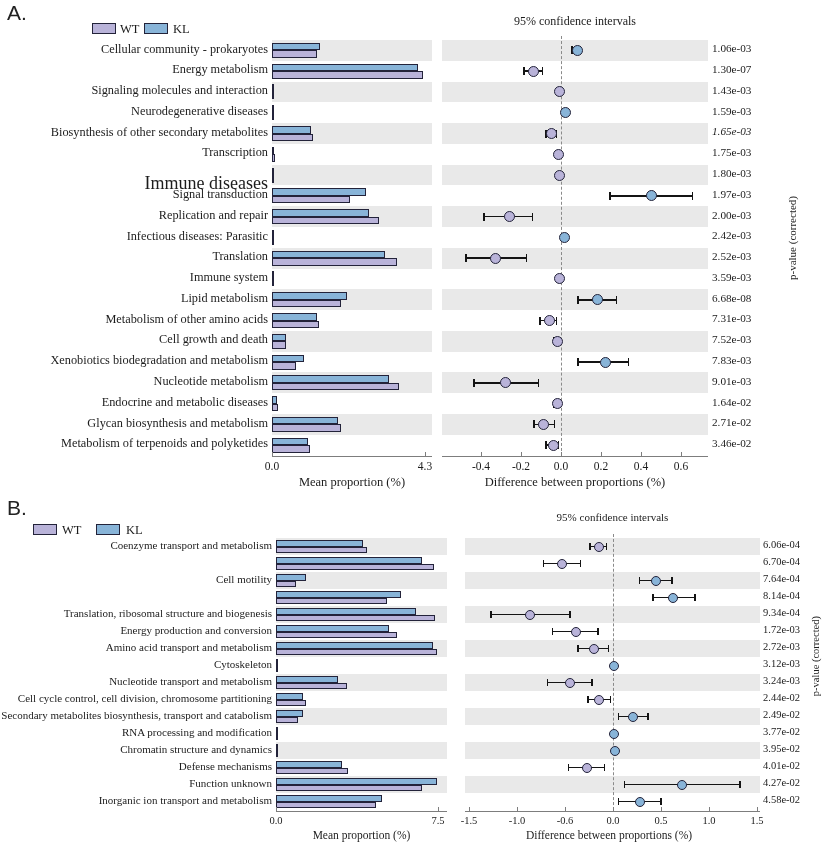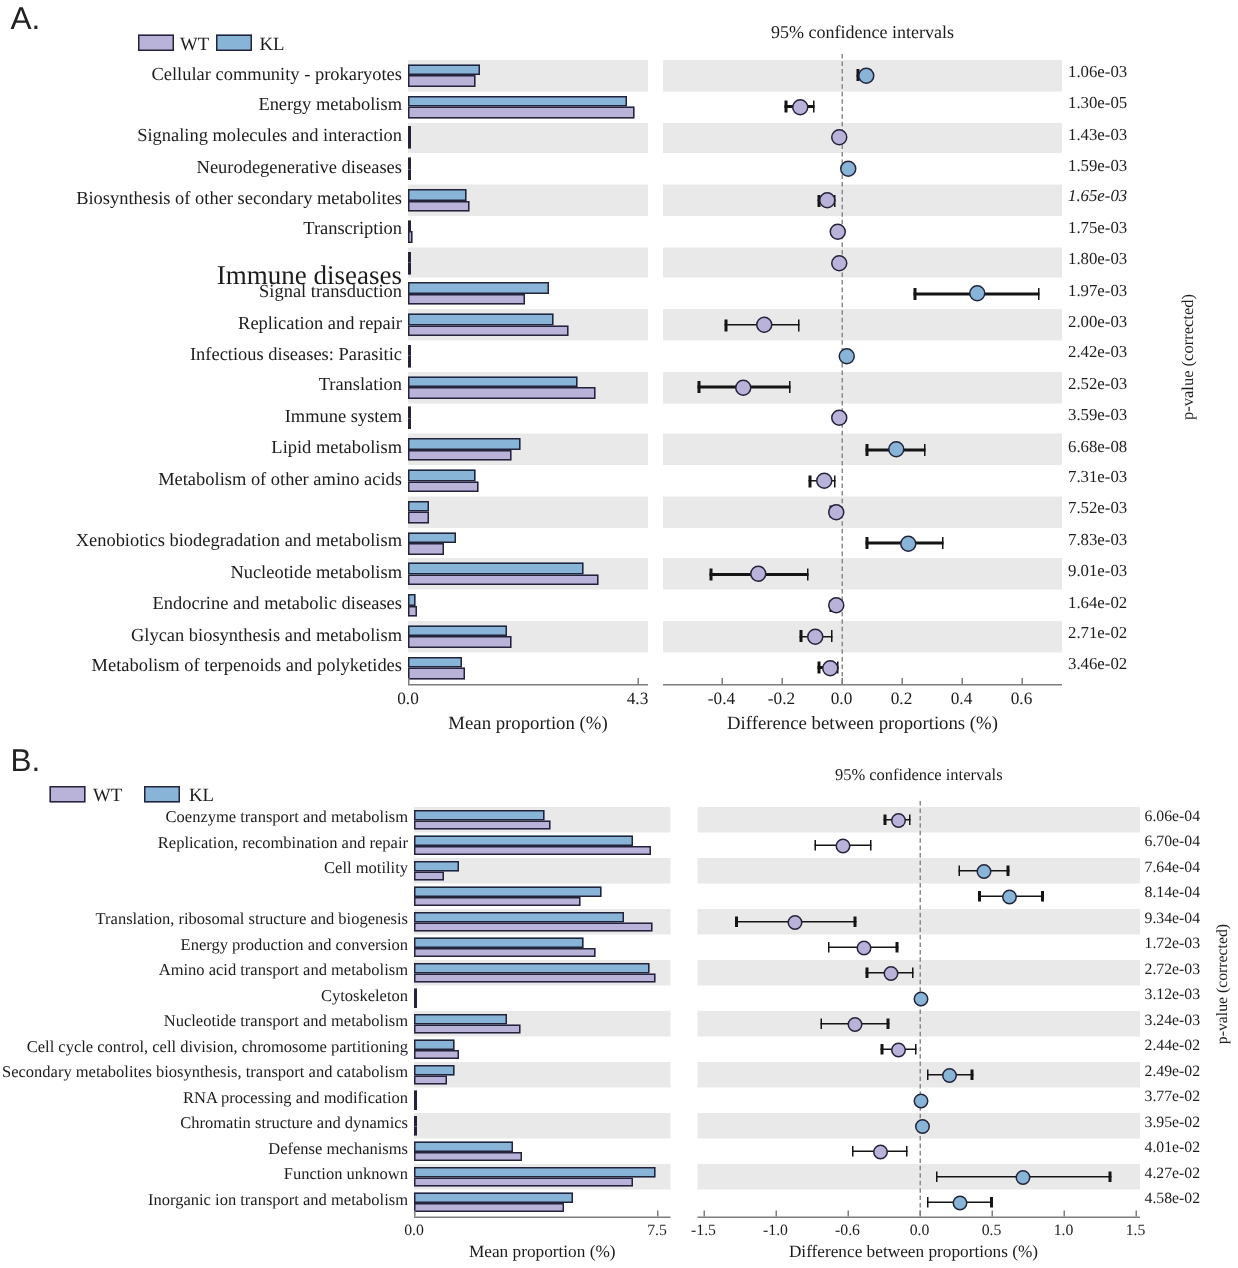--- a/index.html
+++ b/index.html
@@ -75,7 +75,7 @@
       <div class="cap" style="left: 523px; top: 67.17px; height: 8px;"></div>
       <div class="cap" style="left: 541.5px; top: 67.17px; height: 8px;"></div>
       <div class="dot" style="left: 527.5px; top: 65.67px; width: 11px; height: 11px; background: rgb(185, 179, 217);"></div>
-      <div class="pval" style="left: 712px; top: 63.106px; font-size: 11.2px;">1.30e-05</div>
+      <div class="pval" style="left: 712px; top: 63.106px; font-size: 11.2px;">1.30e-07</div>
       <div class="cat-label" style="left: 0px; top: 83.094px; width: 268px; font-size: 12.3px;">Signaling molecules and interaction</div>
       <div class="bar" style="left: 272px; top: 84.45px; width: 1.2px; height: 7.5px; background: rgb(136, 180, 216);"></div>
       <div class="bar" style="left: 272px; top: 91.95px; width: 1.2px; height: 7.5px; background: rgb(185, 179, 217);"></div>

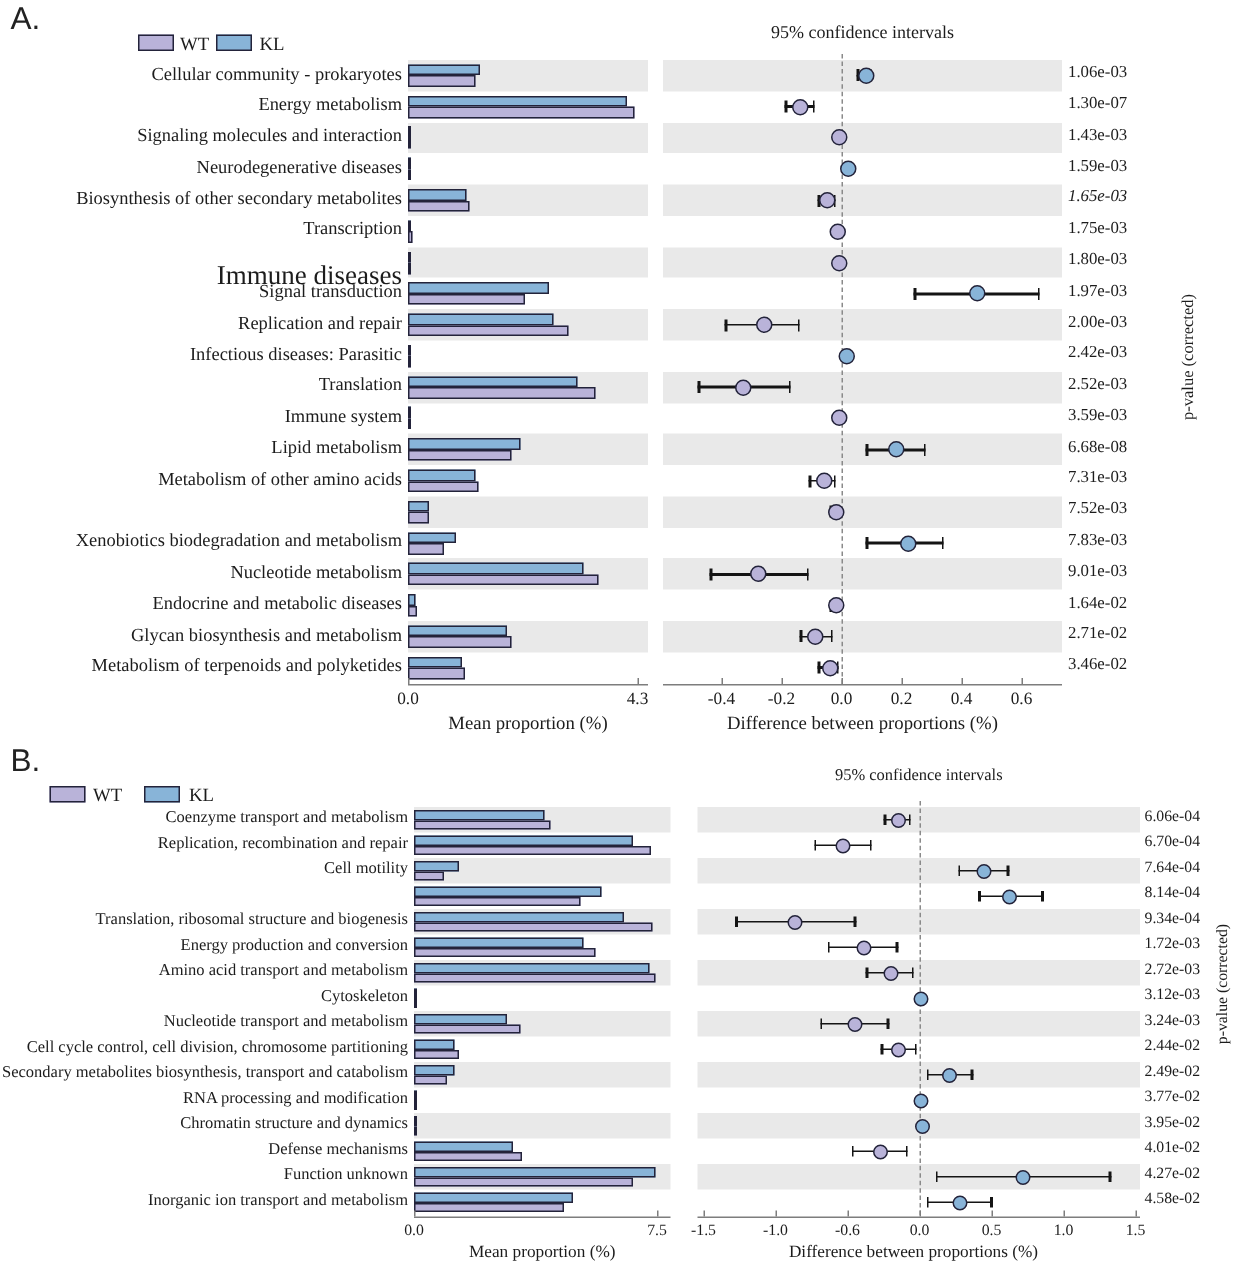--- a/index.html
+++ b/index.html
@@ -172,6 +172,7 @@
       <div class="cap" style="left: 555.5px; top: 316.53px; height: 8px;"></div>
       <div class="dot" style="left: 543.5px; top: 315.03px; width: 11px; height: 11px; background: rgb(185, 179, 217);"></div>
       <div class="pval" style="left: 712px; top: 312.466px; font-size: 11.2px;">7.31e-03</div>
+      <div class="cat-label" style="left: 0px; top: 332.454px; width: 268px; font-size: 12.3px;">Cell growth and death</div>
       <div class="bar" style="left: 272px; top: 333.81px; width: 13.5209px; height: 7.5px; background: rgb(136, 180, 216);"></div>
       <div class="bar" style="left: 272px; top: 341.31px; width: 14.2326px; height: 7.5px; background: rgb(185, 179, 217);"></div>
       <div class="whisker" style="left: 553px; top: 340.56px; width: 7px;"></div>

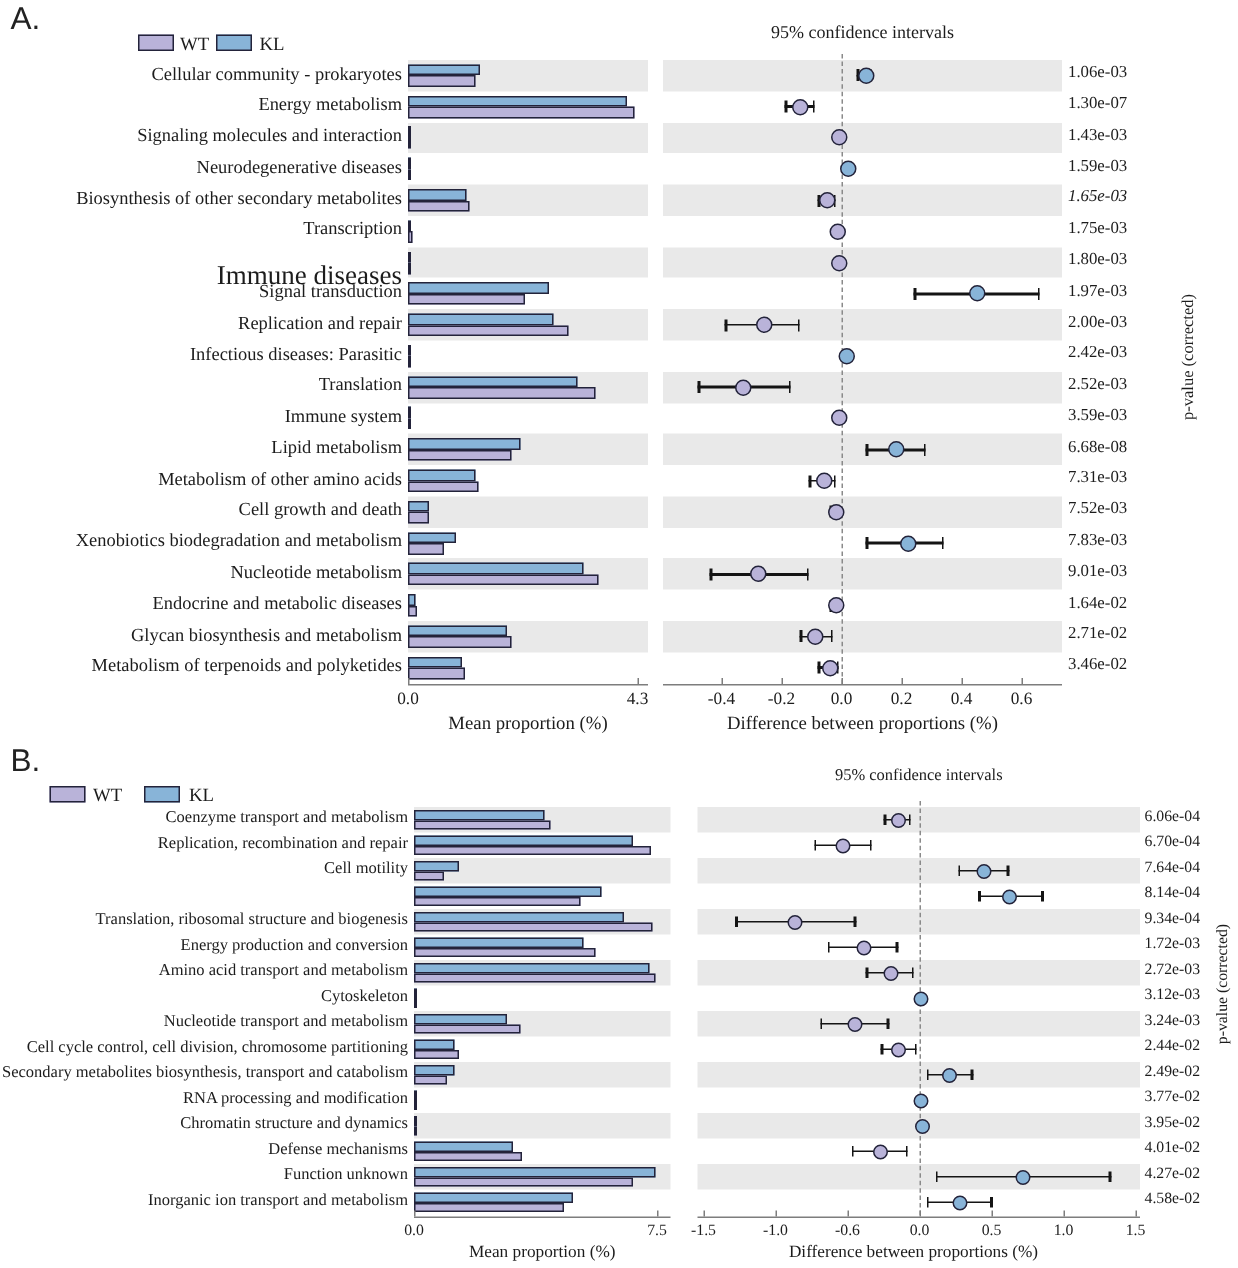--- a/index.html
+++ b/index.html
@@ -275,7 +275,6 @@
       <div class="cap" style="left: 605.74px; top: 47px; height: 7px;"></div>
       <div class="dot" style="left: 593.6px; top: 45.5px; width: 10px; height: 10px; background: rgb(185, 179, 217);"></div>
       <div class="pval" style="left: 763px; top: 42.94px; font-size: 10.5px;">6.06e-04</div>
-      <div class="cat-label" style="left: 0px; top: 59.58px; width: 272px; font-size: 11px;">Replication, recombination and repair</div>
       <div class="bar" style="left: 276px; top: 61px; width: 146.232px; height: 6.5px; background: rgb(136, 180, 216);"></div>
       <div class="bar" style="left: 276px; top: 67.5px; width: 157.68px; height: 6.5px; background: rgb(185, 179, 217);"></div>
       <div class="whisker" style="left: 542.92px; top: 66.75px; width: 38.4px;"></div>

